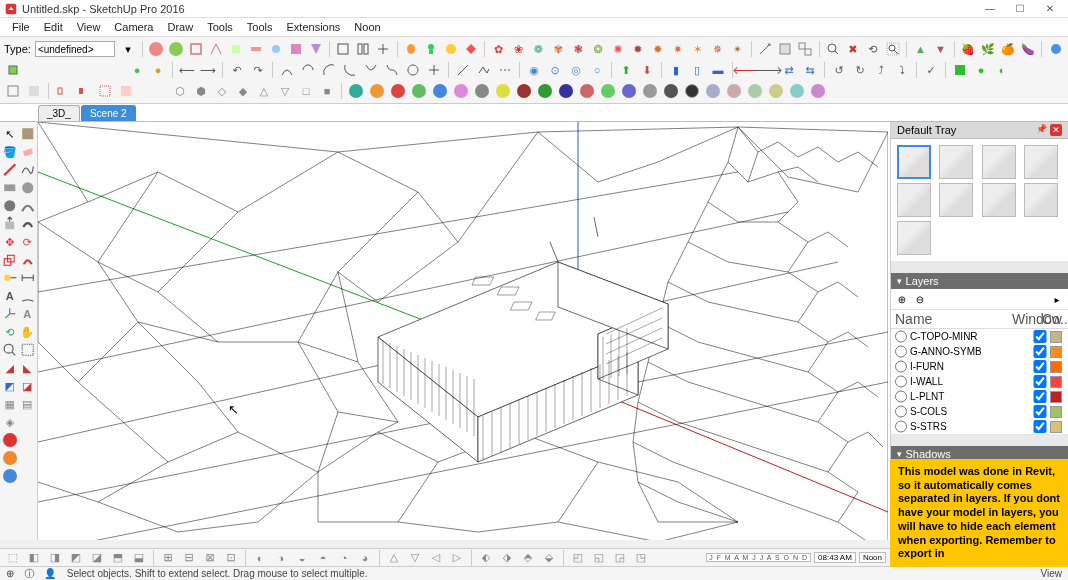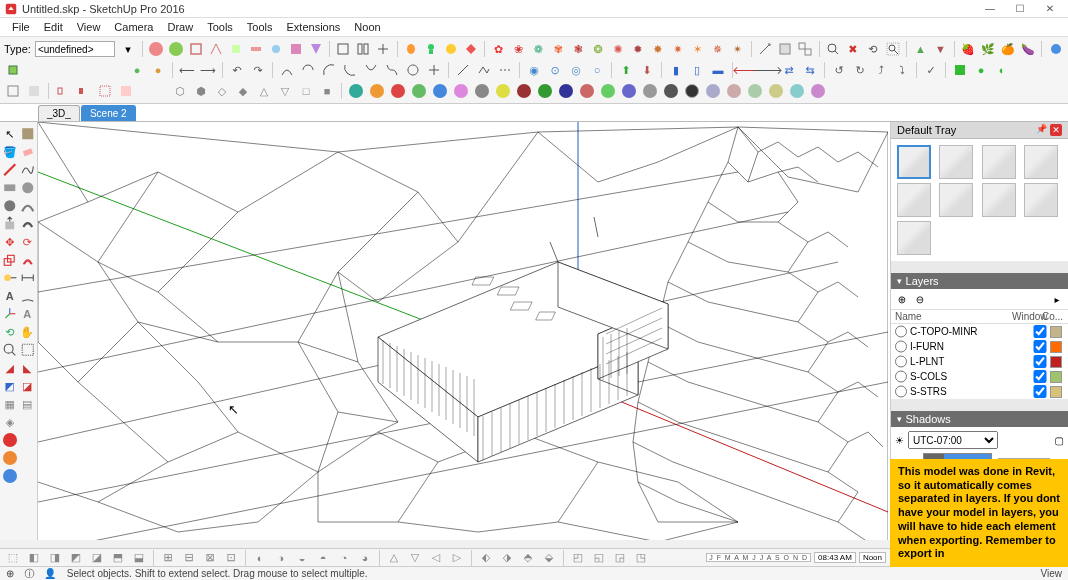--- a/index.html
+++ b/index.html
@@ -43,7 +43,7 @@
 .layers-body { background: #fff; font-size: 10px; }
 .layers-ctrl { display:flex; gap:4px; padding:3px 4px; border-bottom:1px solid #ddd; align-items:center;}
 .layers-ctrl span{ width:14px; height:14px; display:inline-flex; align-items:center; justify-content:center; cursor:pointer;}
-.layers-head { display:grid; grid-template-columns: 1fr 30px 22px; padding:1px 4px; border-bottom:1px solid #ddd; color:#555; font-size:10px;}
+.layers-head { display:grid; grid-template-columns: 1fr 30px 22px; padding:1px 4px; border-bottom:1px solid #ddd; color:#555; font-size:14px;}
 .layer-row { display:grid; grid-template-columns: 12px 1fr 14px 14px; align-items:center; padding:1px 4px; gap:3px; }
 .layer-row input[type=radio]{ margin:0; }
 .layer-row input[type=checkbox]{ margin:0; }

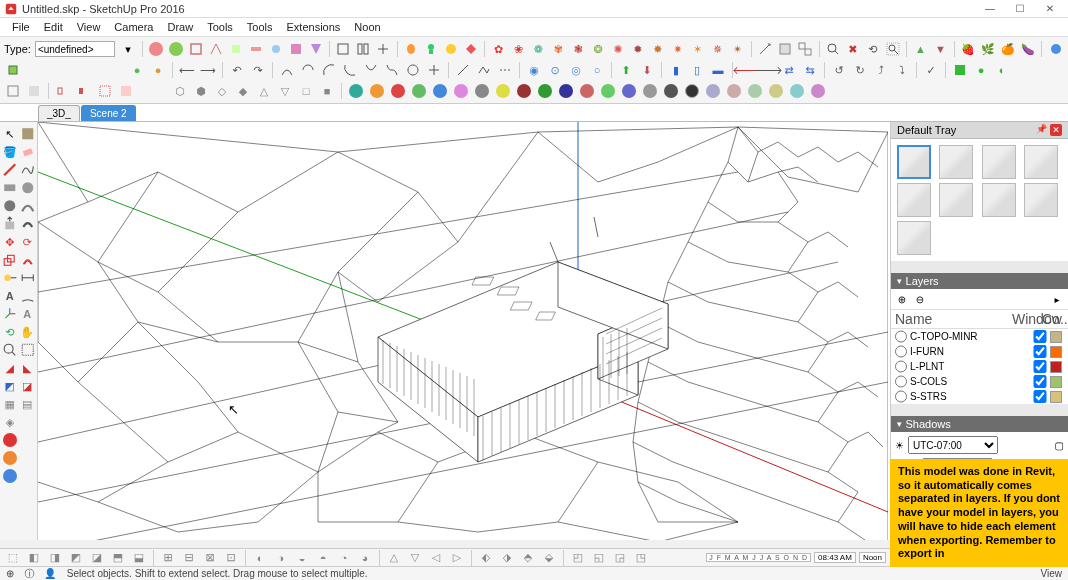--- a/index.html
+++ b/index.html
@@ -907,6 +907,12 @@
           </div>
           <div class="layer-row">
     <input type="radio" name="lyr" style="">
+    <span>G-ANNO-SYMB</span>
+    <input type="checkbox" checked="" style="">
+    <span class="swatch" style="background:#ff8c1a"></span>
+          </div>
+          <div class="layer-row">
+    <input type="radio" name="lyr" style="">
     <span>I-FURN</span>
     <input type="checkbox" checked="" style="">
     <span class="swatch" style="background:#ff6b00"></span>

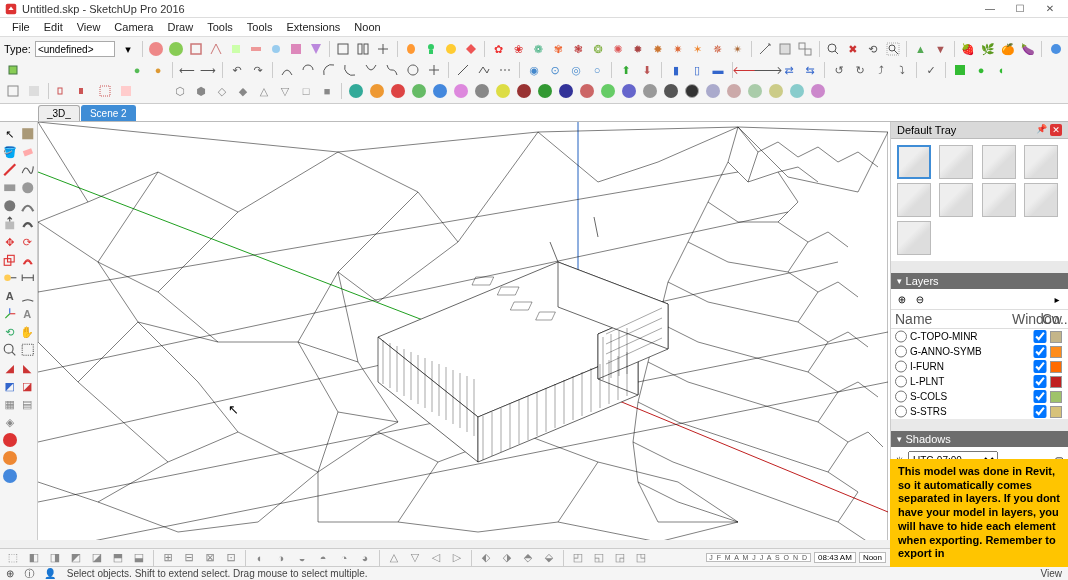--- a/index.html
+++ b/index.html
@@ -919,6 +919,12 @@
           </div>
           <div class="layer-row">
     <input type="radio" name="lyr" style="">
+    <span>I-WALL</span>
+    <input type="checkbox" checked="" style="">
+    <span class="swatch" style="background:#ff4040"></span>
+          </div>
+          <div class="layer-row">
+    <input type="radio" name="lyr" style="">
     <span>L-PLNT</span>
     <input type="checkbox" checked="" style="">
     <span class="swatch" style="background:#c02020"></span>

